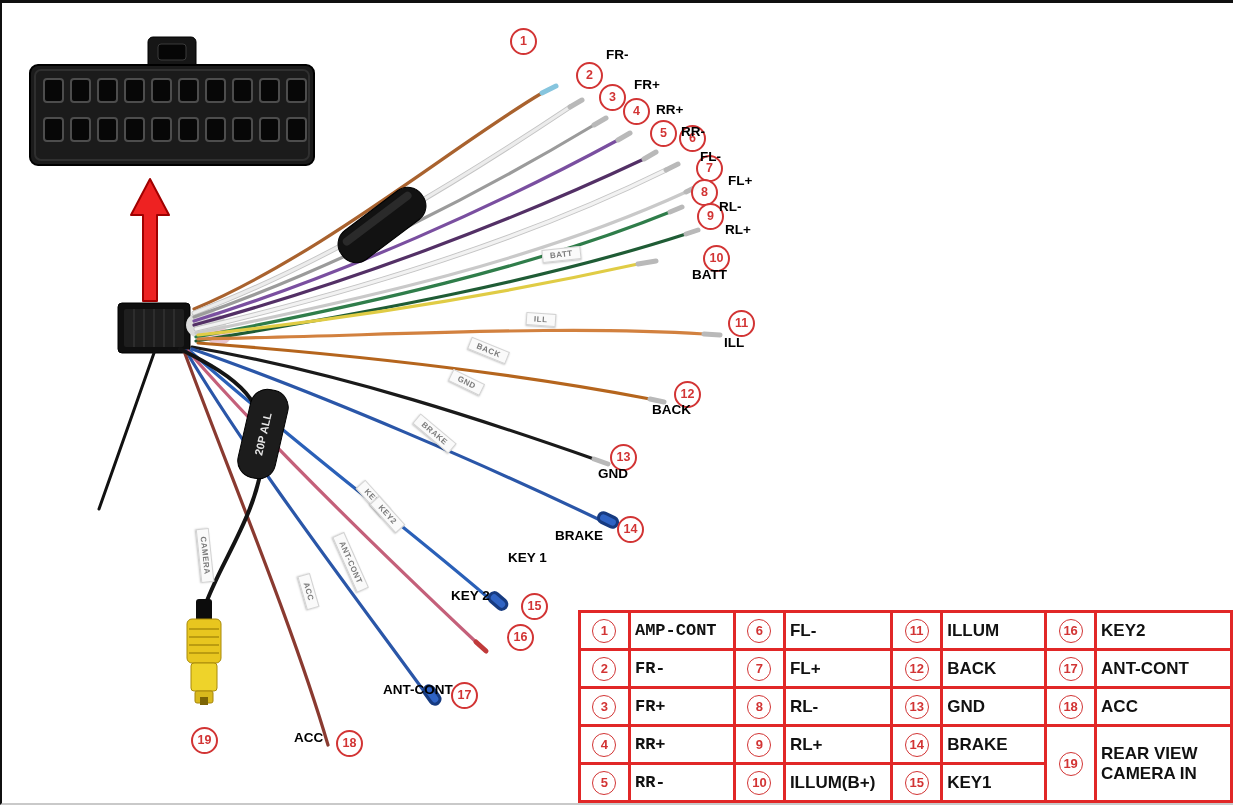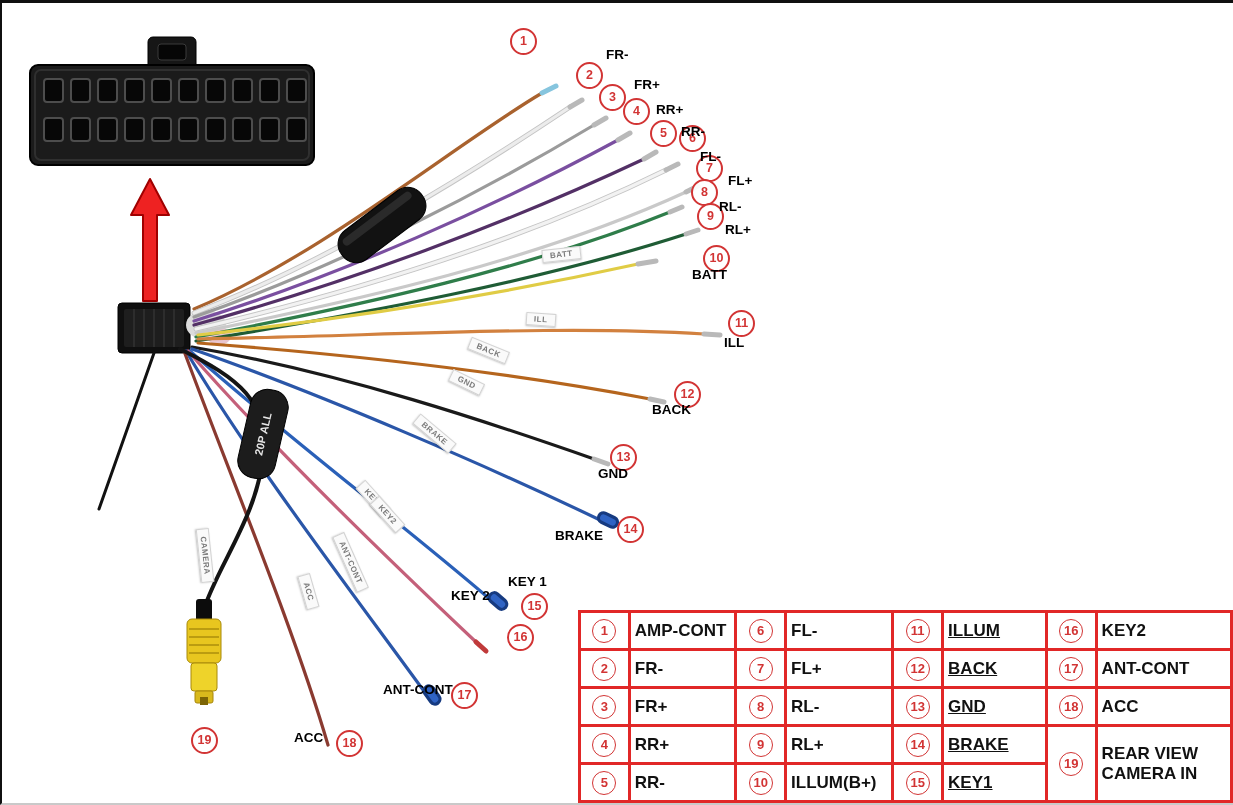--- a/index.html
+++ b/index.html
@@ -221,7 +221,7 @@
   <span class="dl" style="left:650px;top:399px">BACK</span>
   <span class="dl" style="left:596px;top:463px">GND</span>
   <span class="dl" style="left:553px;top:525px">BRAKE</span>
-  <span class="dl" style="left:506px;top:571px">KEY 1</span>
+  <span class="dl" style="left:506px;top:547px">KEY 1</span>
   <span class="dl" style="left:449px;top:585px">KEY 2</span>
   <span class="dl" style="left:381px;top:679px">ANT-CONT</span>
   <span class="dl" style="left:292px;top:727px">ACC</span>

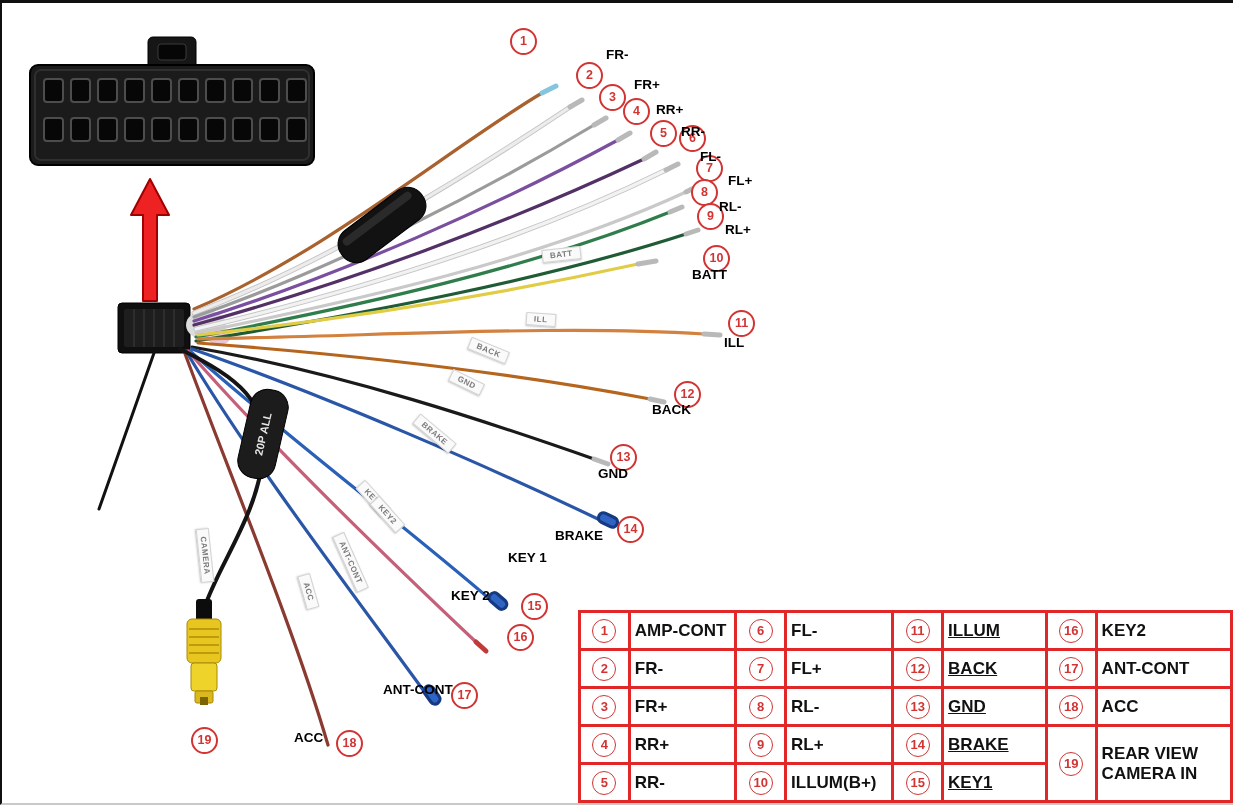--- a/index.html
+++ b/index.html
@@ -32,7 +32,7 @@
   table.pt td{border:3px solid #e12727;height:33px;padding:1px 4px;}
   td.n{width:44px;text-align:center;}
   td.l{padding-left:8px;white-space:pre-line;line-height:1.15;}
-  td.l1{width:112px;} td.l2{width:100px;} td.l3{width:104px;text-decoration:underline;} td.l4{width:142px;}
+  td.l1{width:112px;font-family:Liberation Mono, monospace;} td.l2{width:100px;} td.l3{width:104px;text-decoration:underline;} td.l4{width:142px;}
   .tc{
     display:inline-flex;width:22px;height:22px;border:1.7px solid #d23434;border-radius:50%;
     align-items:center;justify-content:center;color:#d23434;font-size:13px;font-weight:700;line-height:1;

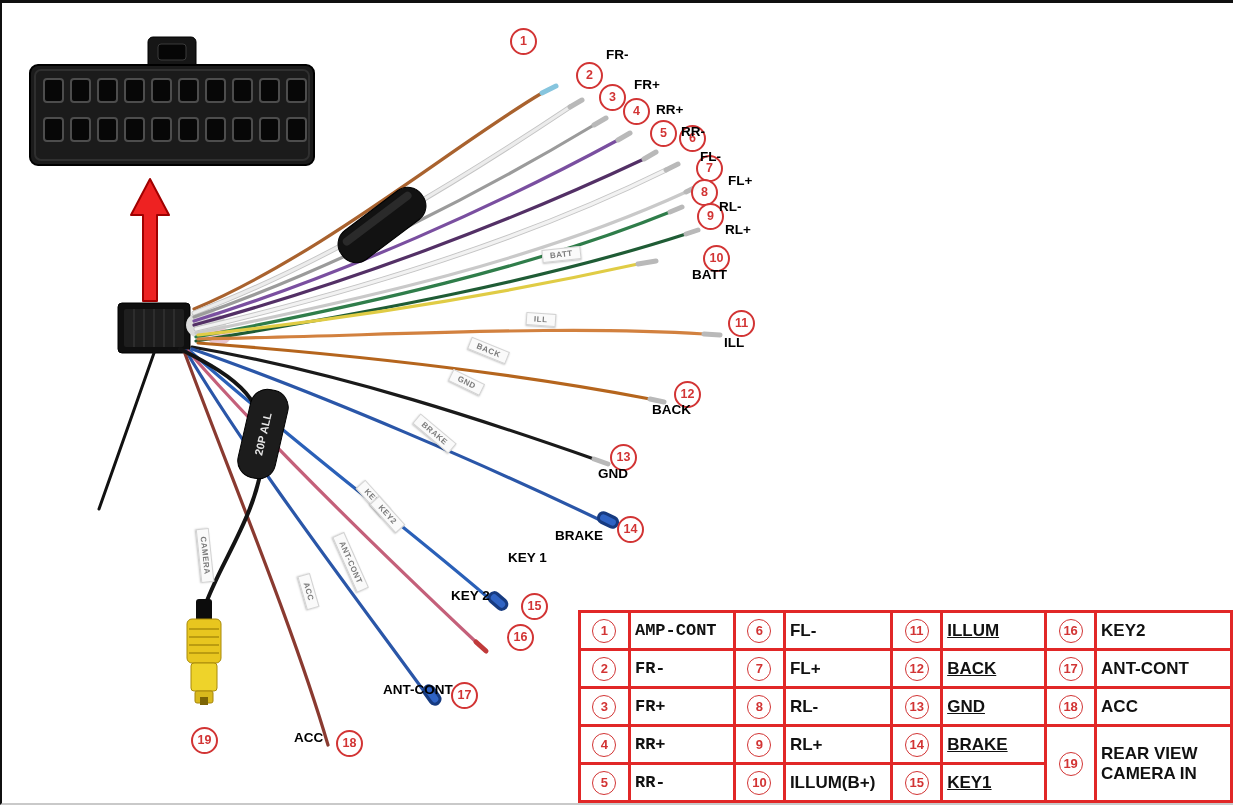--- a/index.html
+++ b/index.html
@@ -32,7 +32,7 @@
   table.pt td{border:3px solid #e12727;height:33px;padding:1px 4px;}
   td.n{width:44px;text-align:center;}
   td.l{padding-left:8px;white-space:pre-line;line-height:1.15;}
-  td.l1{width:112px;font-family:Liberation Mono, monospace;} td.l2{width:100px;} td.l3{width:104px;text-decoration:underline;} td.l4{width:142px;}
+  td.l1{width:112px;font-family:Liberation Mono, monospace;} td.l2{width:100px;} td.l3{width:104px;} td.l4{width:142px;}
   .tc{
     display:inline-flex;width:22px;height:22px;border:1.7px solid #d23434;border-radius:50%;
     align-items:center;justify-content:center;color:#d23434;font-size:13px;font-weight:700;line-height:1;

